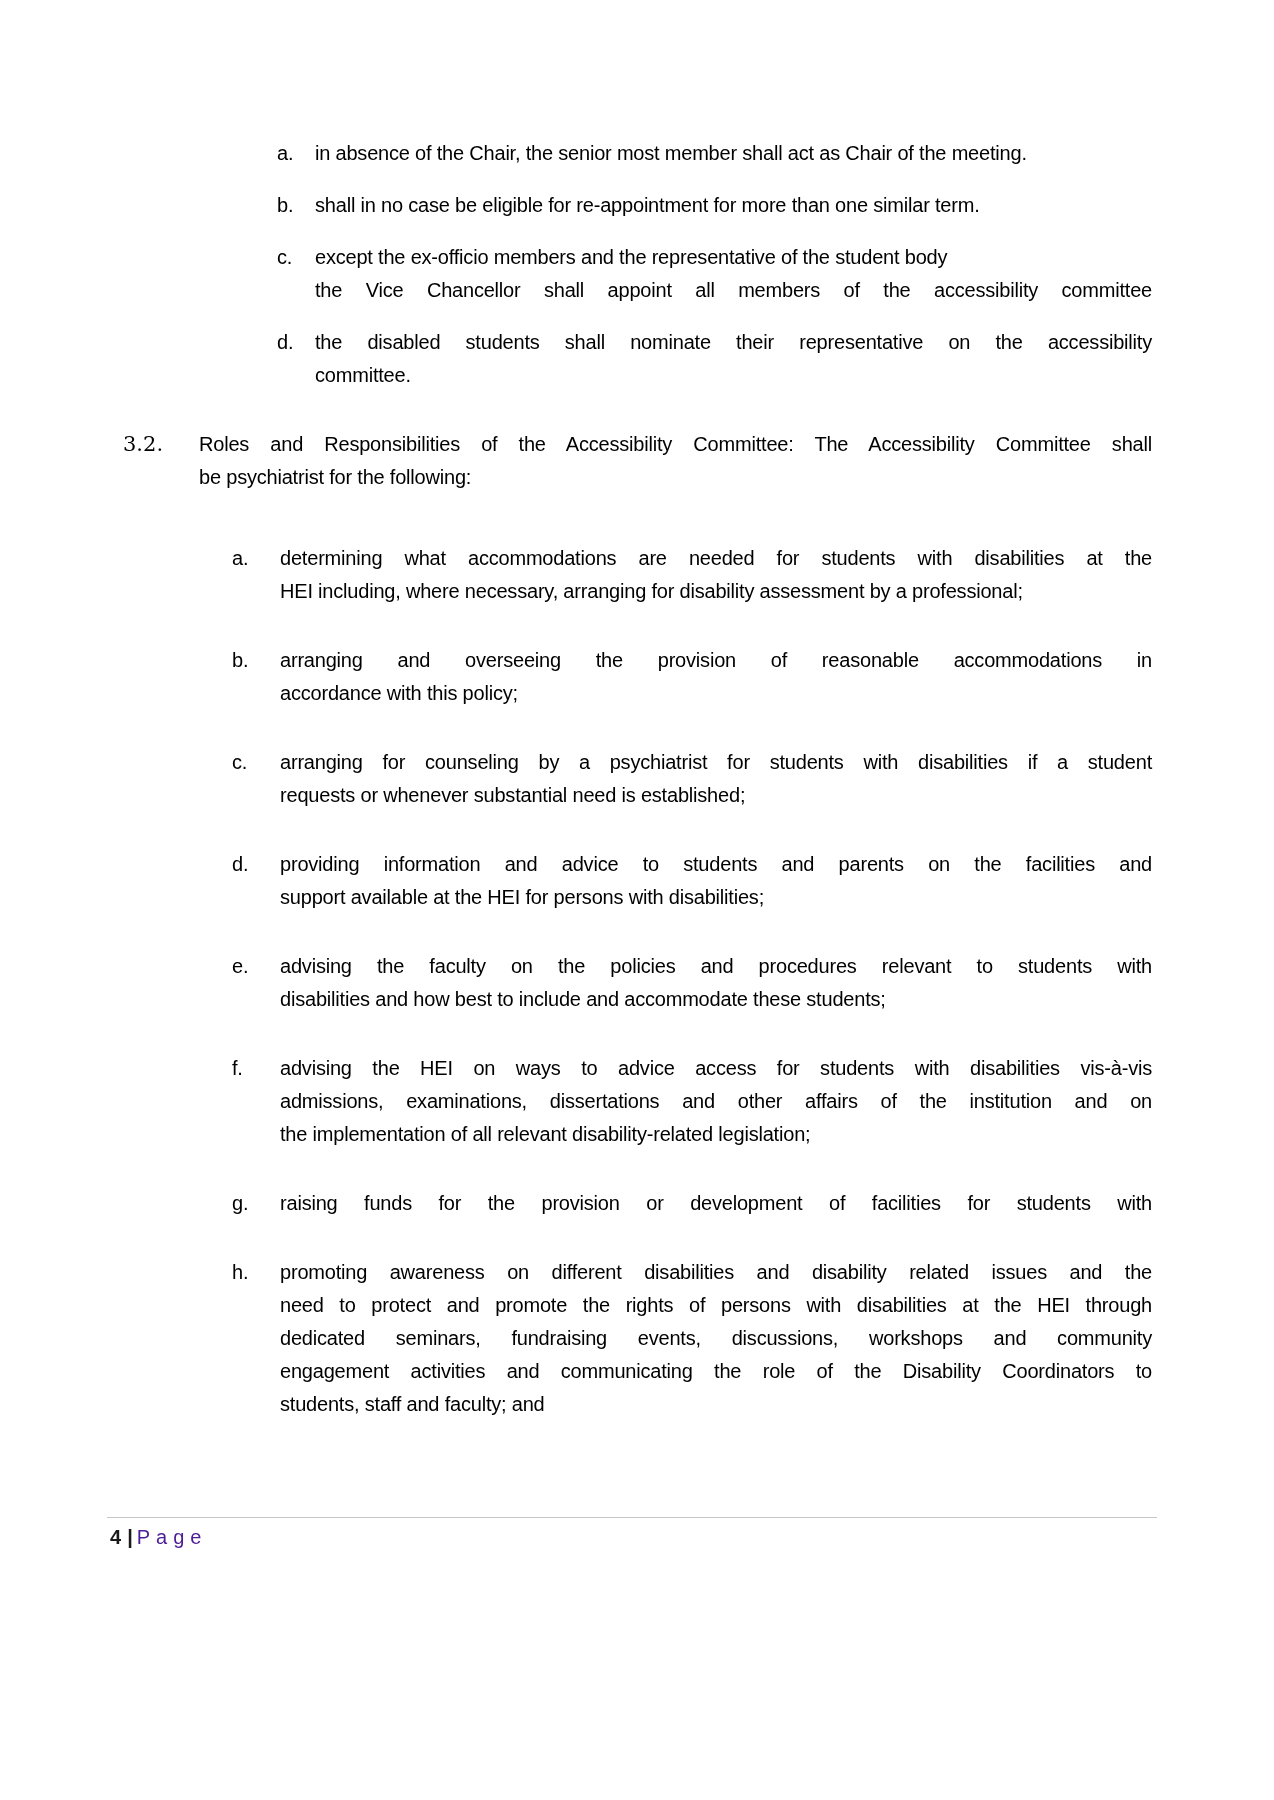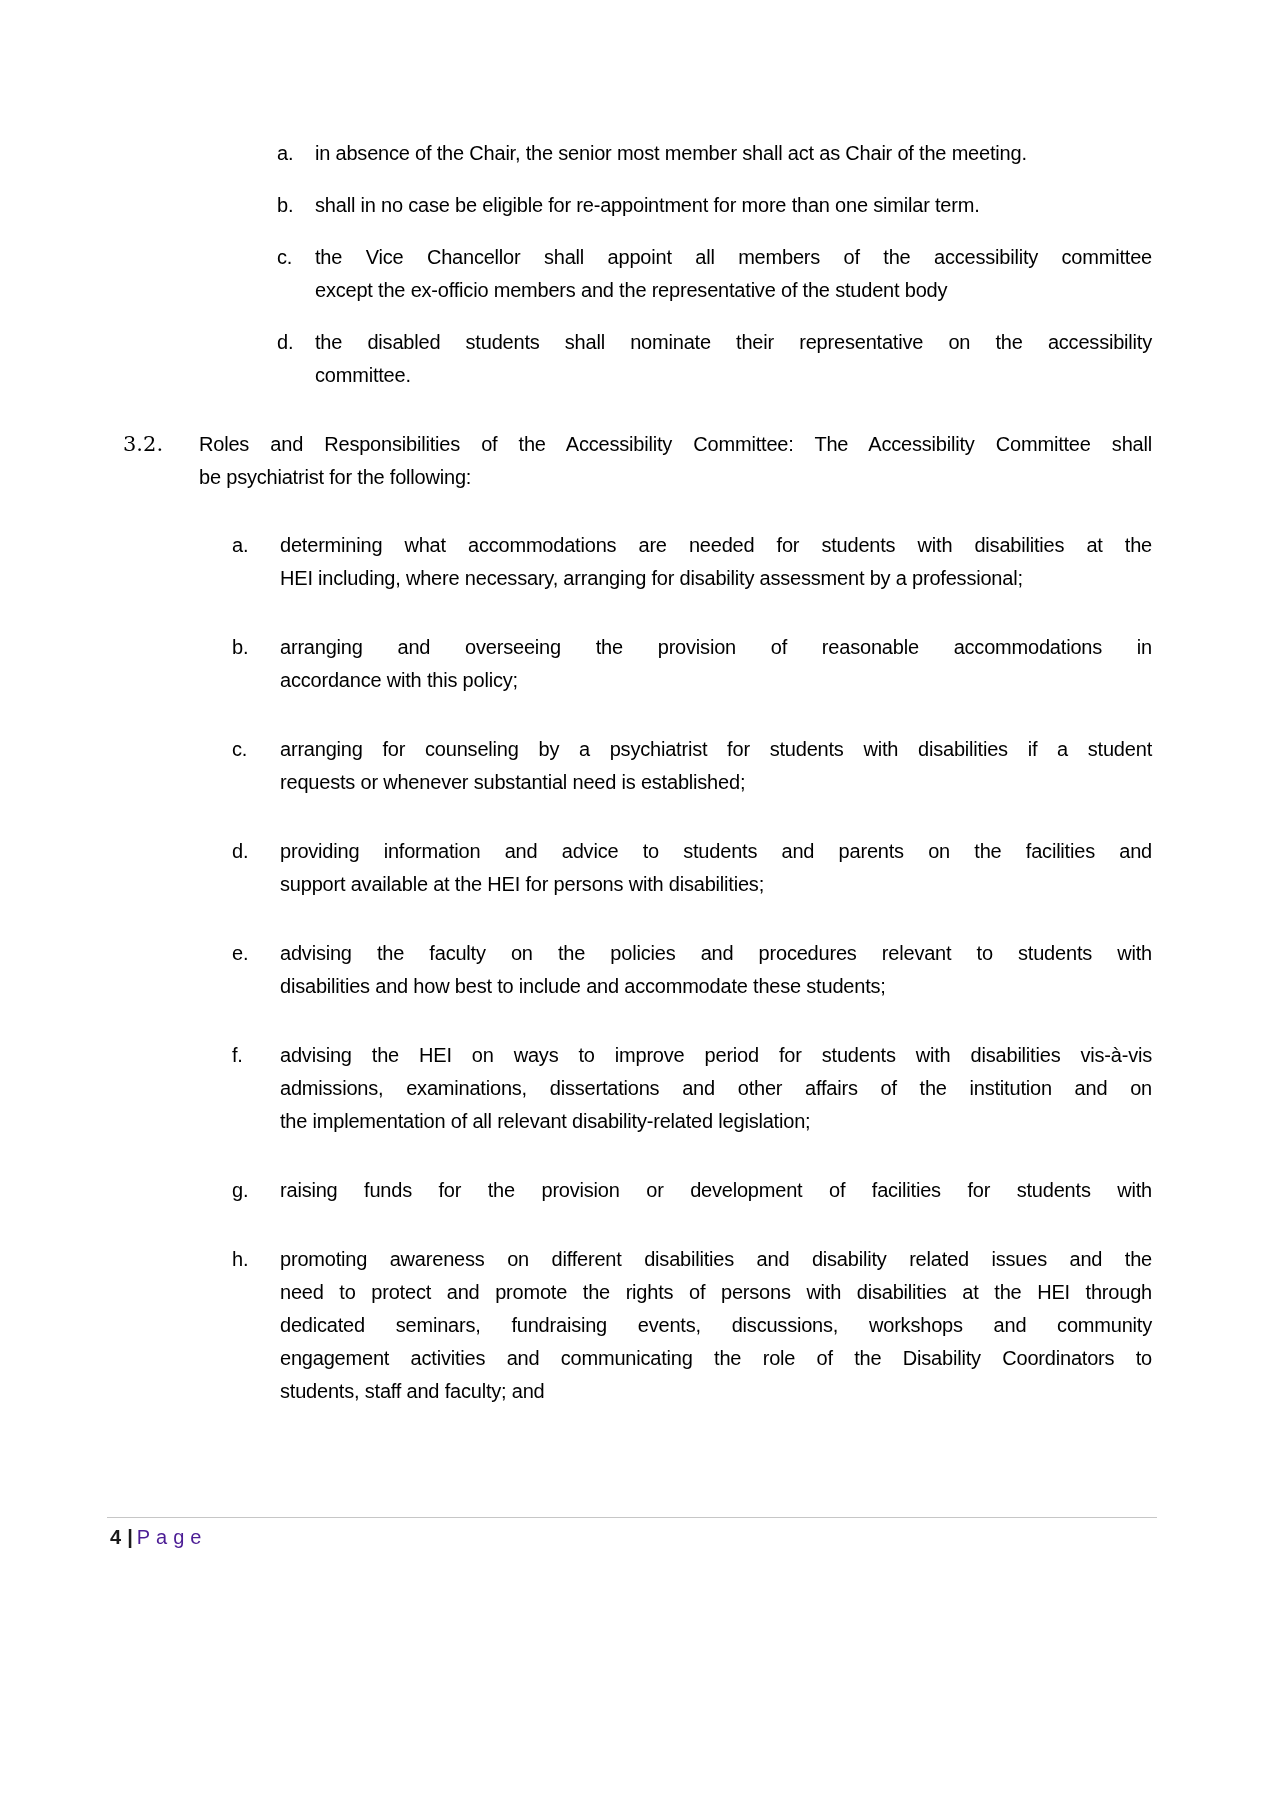--- a/index.html
+++ b/index.html
@@ -64,8 +64,8 @@
       <div class="item">
         <span class="marker">c.</span>
         <div class="body">
+          <div class="line">except the ex-officio members and the representative of the student body</div>
           <div class="line jl">the Vice Chancellor shall appoint all members of the accessibility committee</div>
-          <div class="line">except the ex-officio members and the representative of the student body</div>
         </div>
       </div>
       <div class="item">

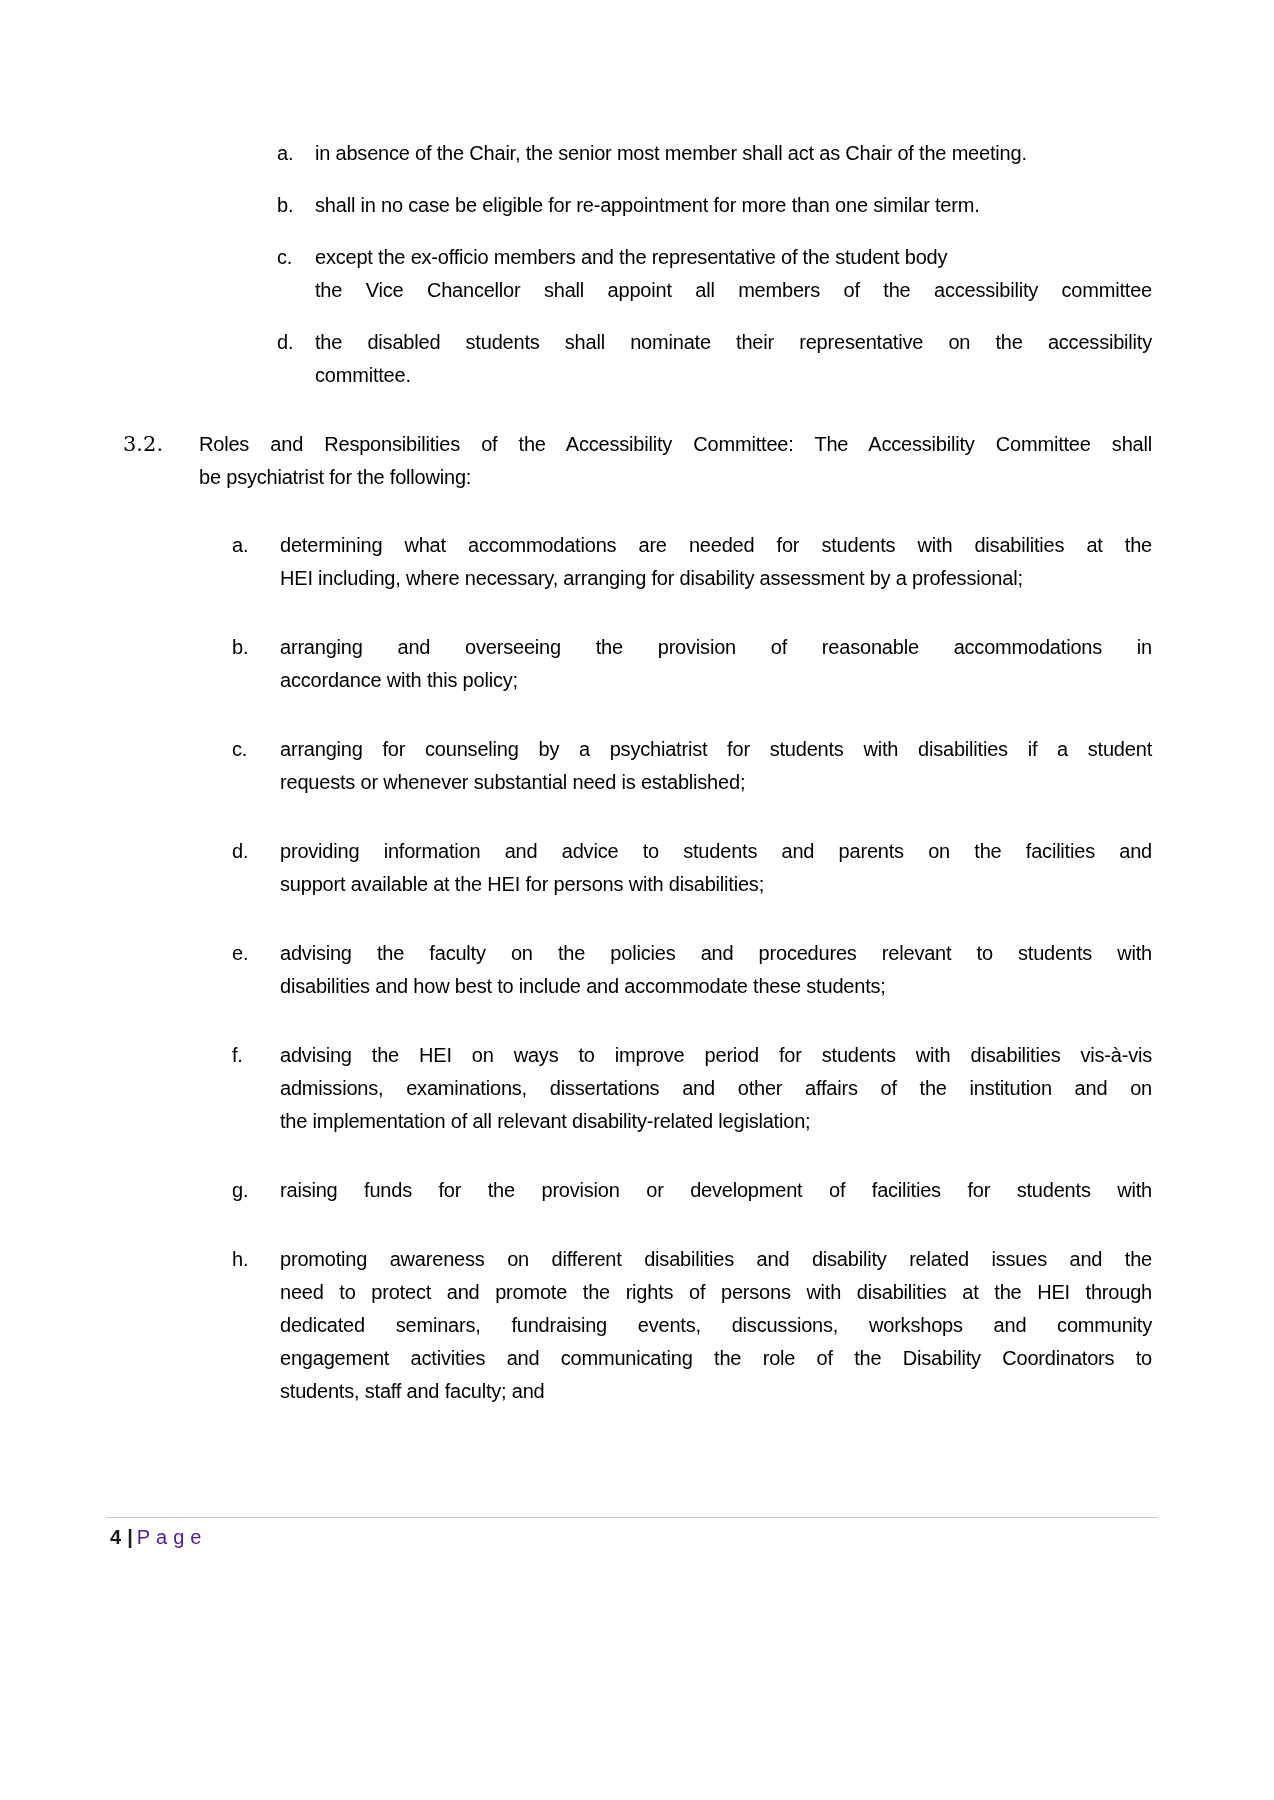--- a/index.html
+++ b/index.html
@@ -23,7 +23,7 @@
   .list1 .marker { position:absolute; left:170px; top:0; }
   .list2 .item { padding-left:173px; margin-bottom:36px; }
   .list2 .marker { position:absolute; left:125px; top:0; }
-  .section { position:relative; padding-left:92px; margin-top:36px; margin-bottom:35px; }
+  .section { position:relative; padding-left:92px; margin-top:36px; margin-bottom:48px; }
   .sec-num {
     position:absolute; left:16px; top:0;
     font-family:"DejaVu Serif", serif;

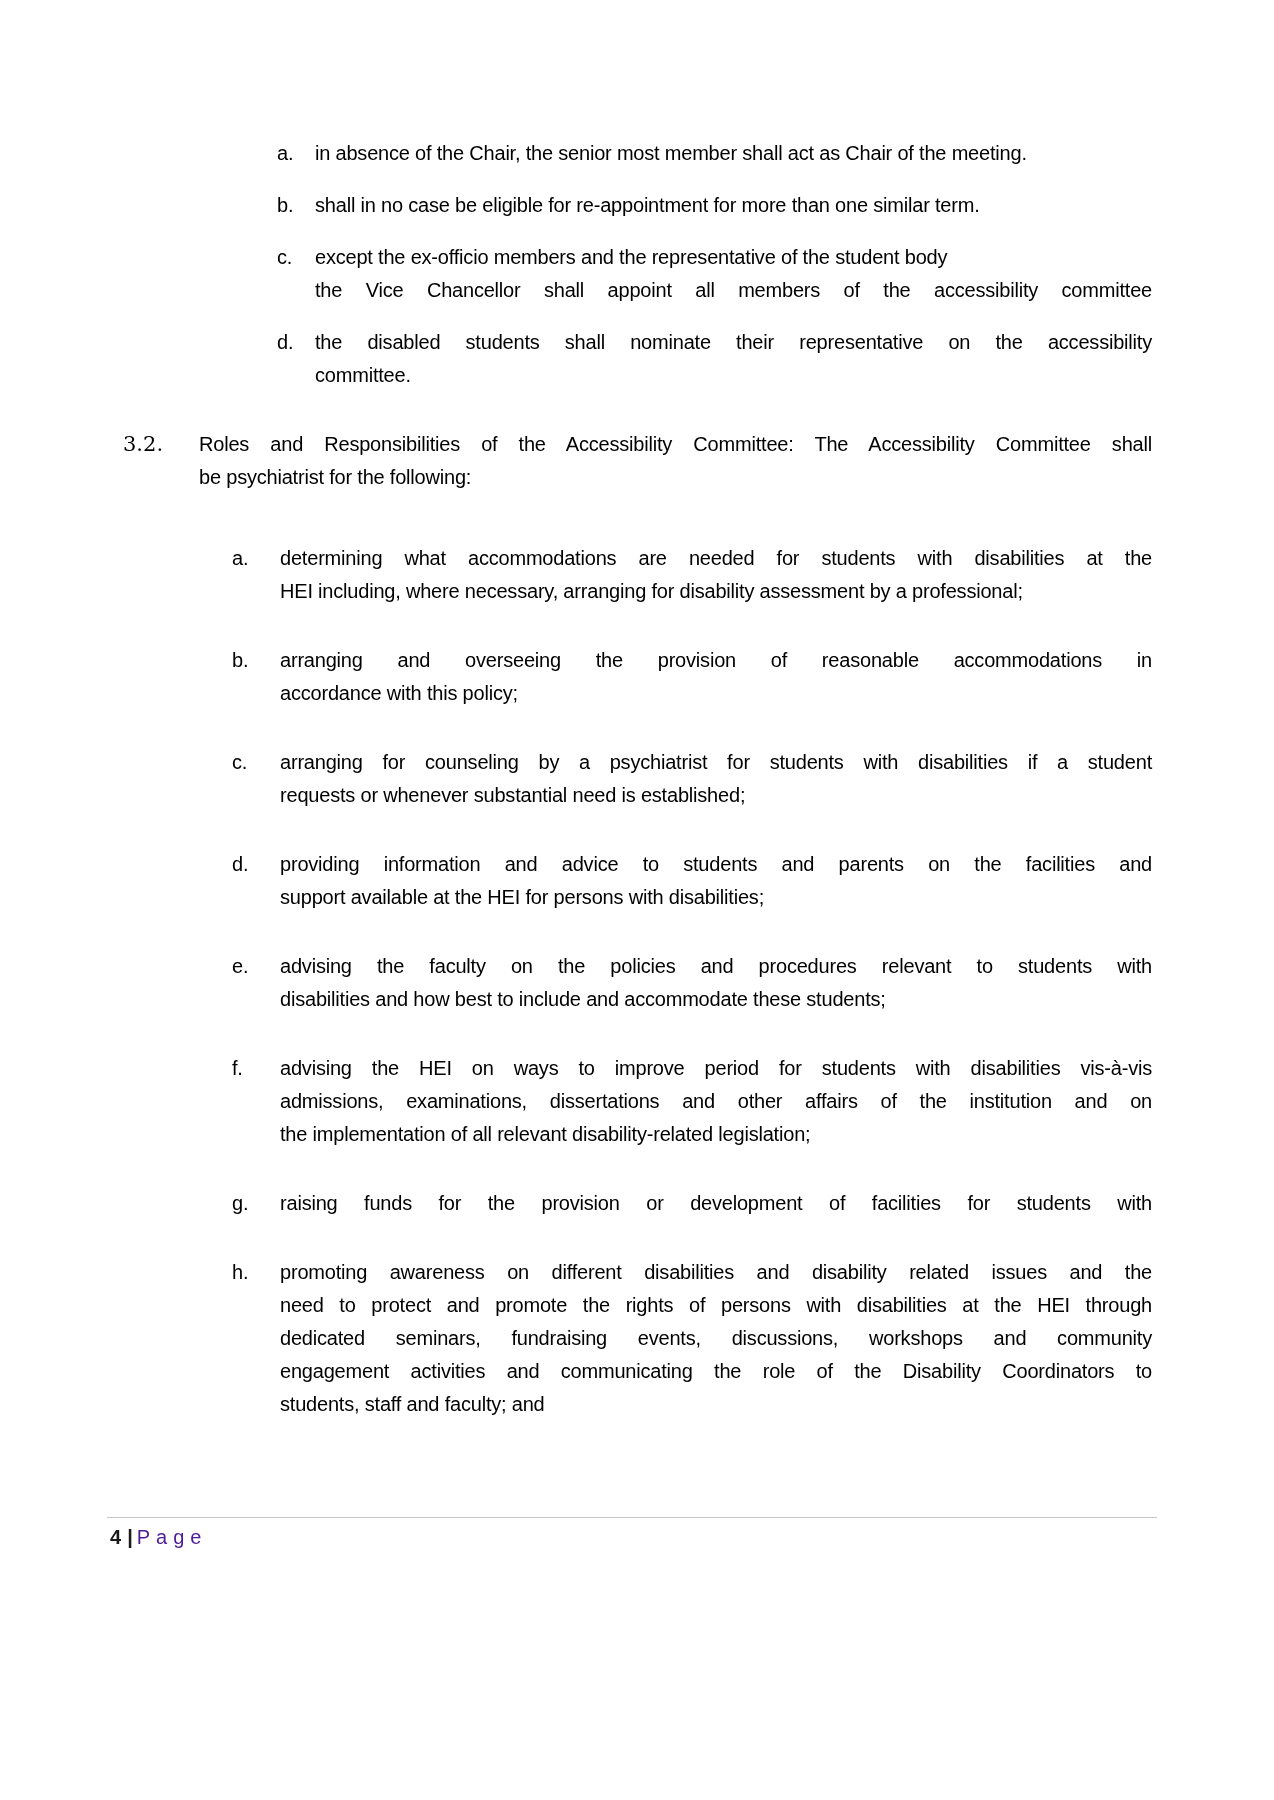--- a/index.html
+++ b/index.html
@@ -124,7 +124,7 @@
       <div class="item">
         <span class="marker">f.</span>
         <div class="body">
-          <div class="line jl">advising the HEI on ways to improve period for students with disabilities vis-à-vis</div>
+          <div class="line jl">advising the HEI on ways to advice access for students with disabilities vis-à-vis</div>
           <div class="line jl">admissions, examinations, dissertations and other affairs of the institution and on</div>
           <div class="line">the implementation of all relevant disability-related legislation;</div>
         </div>

